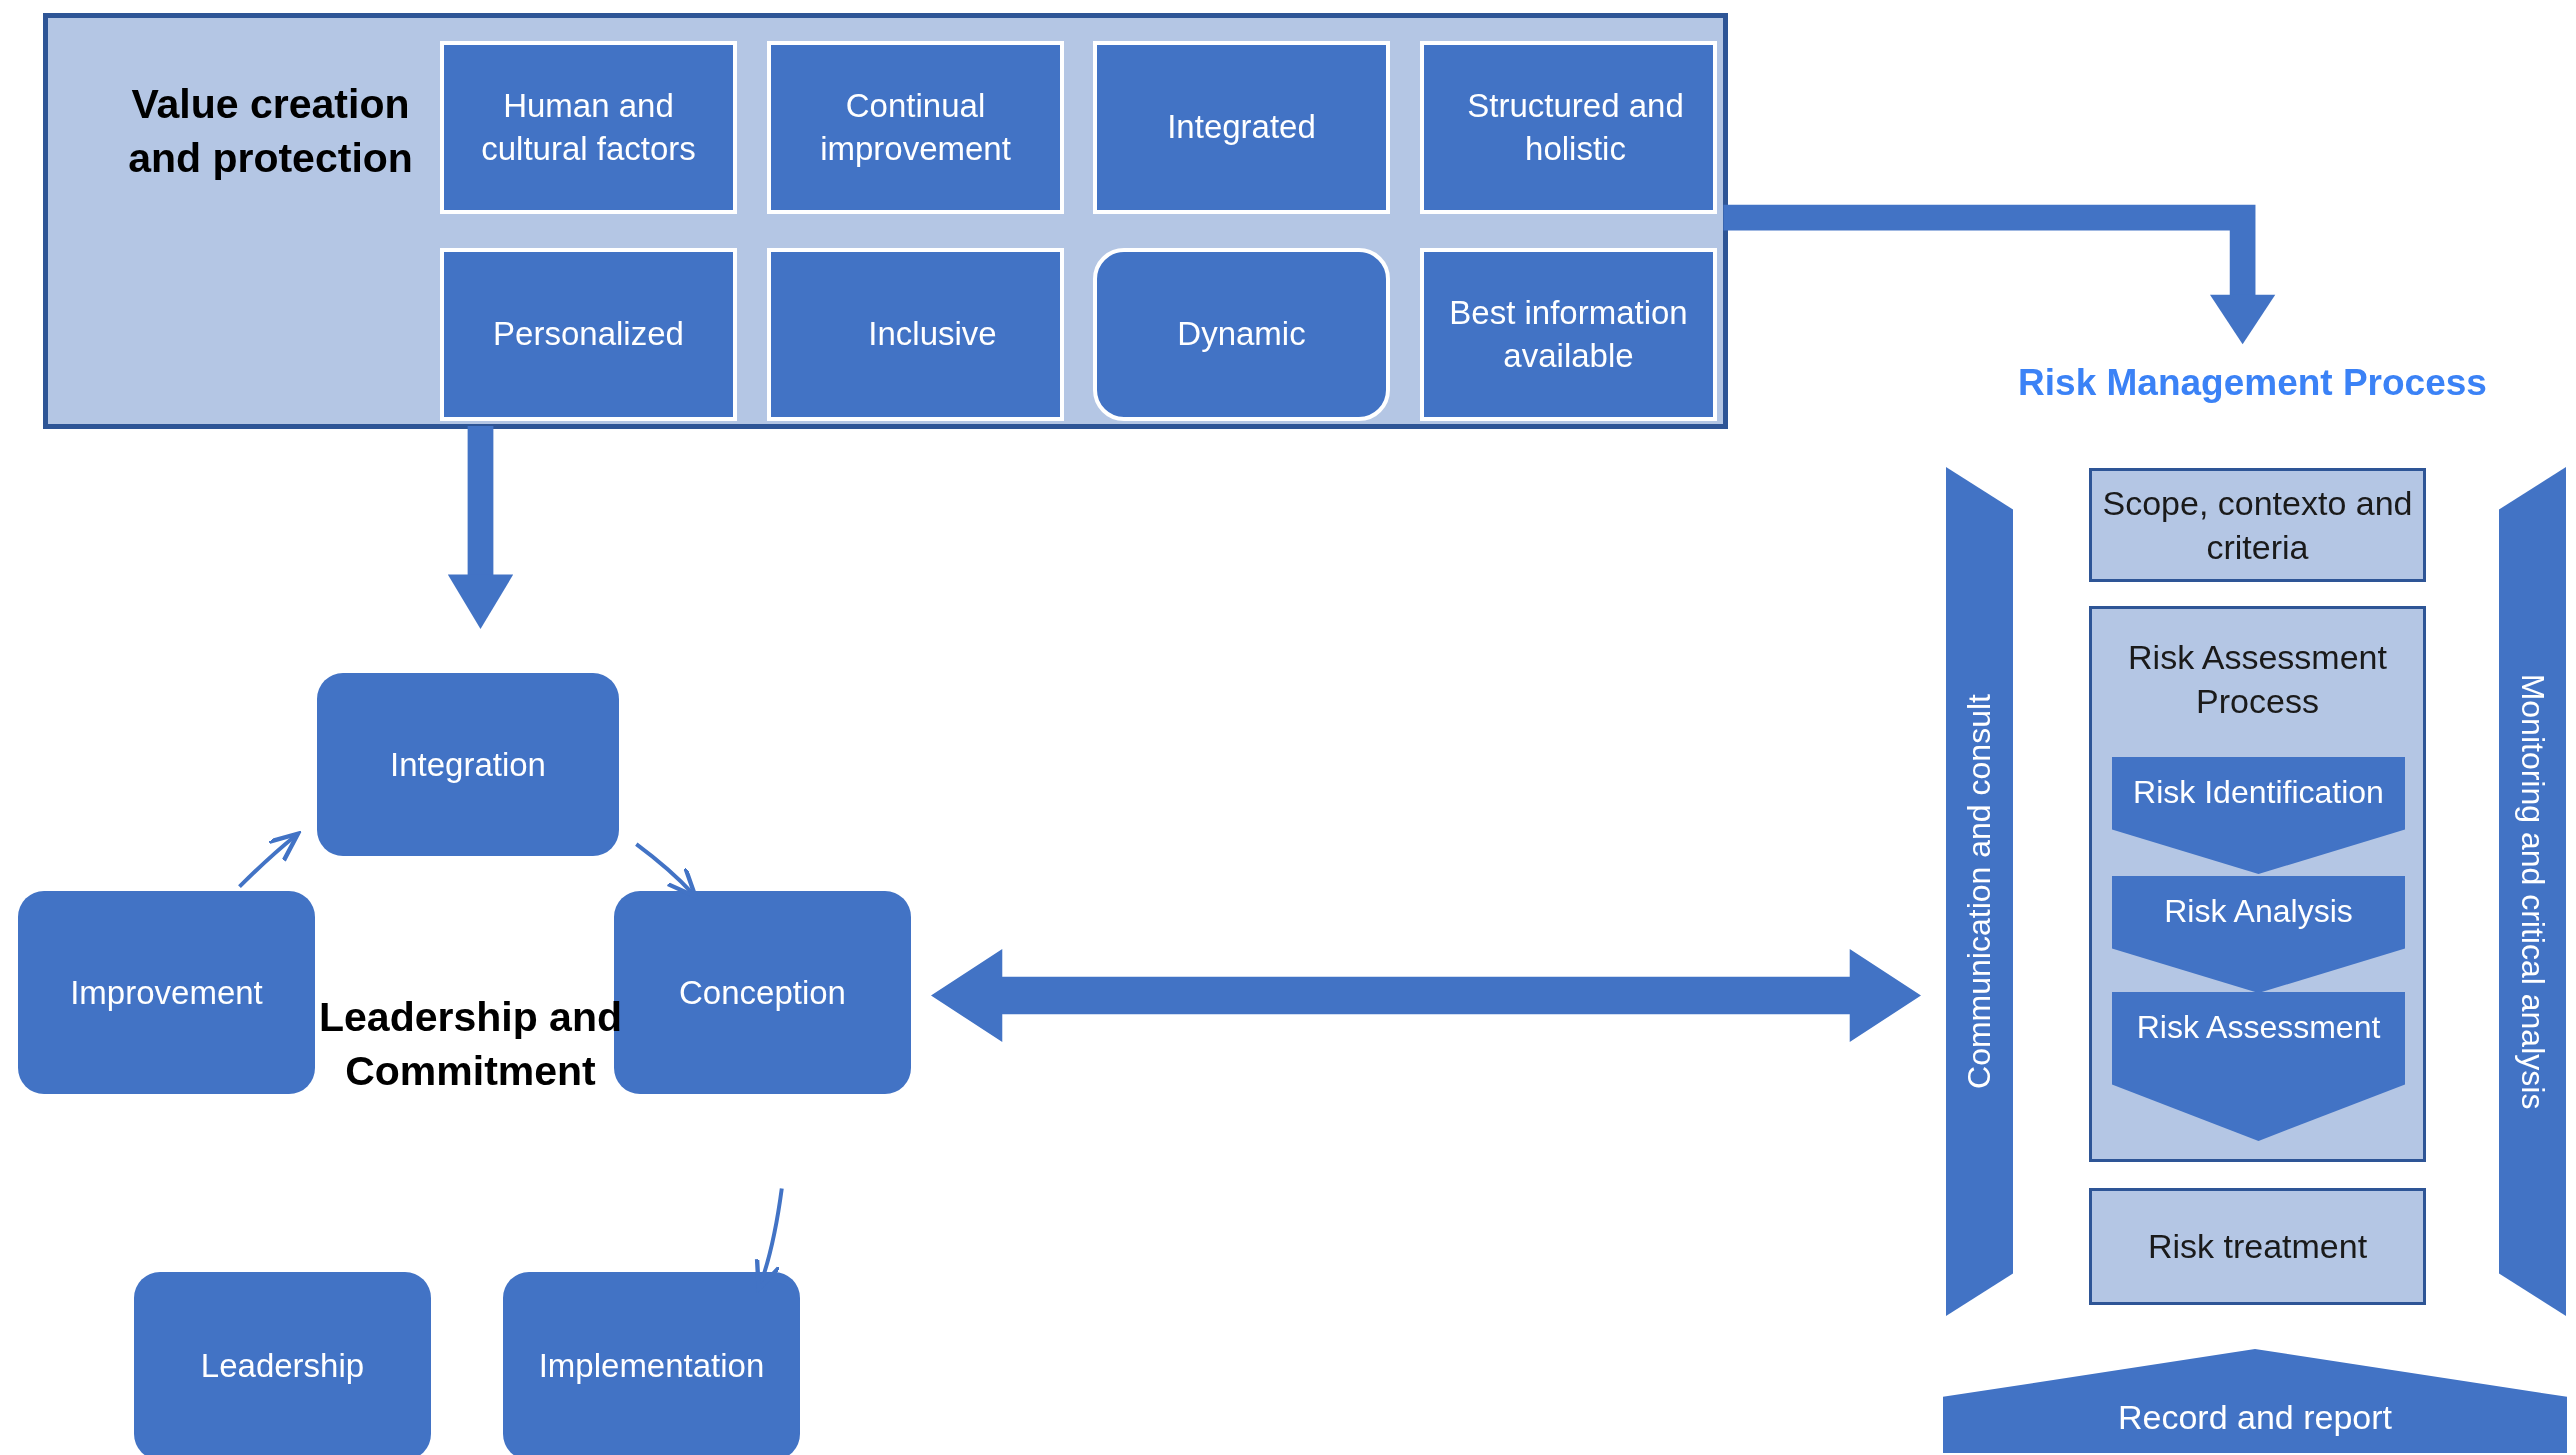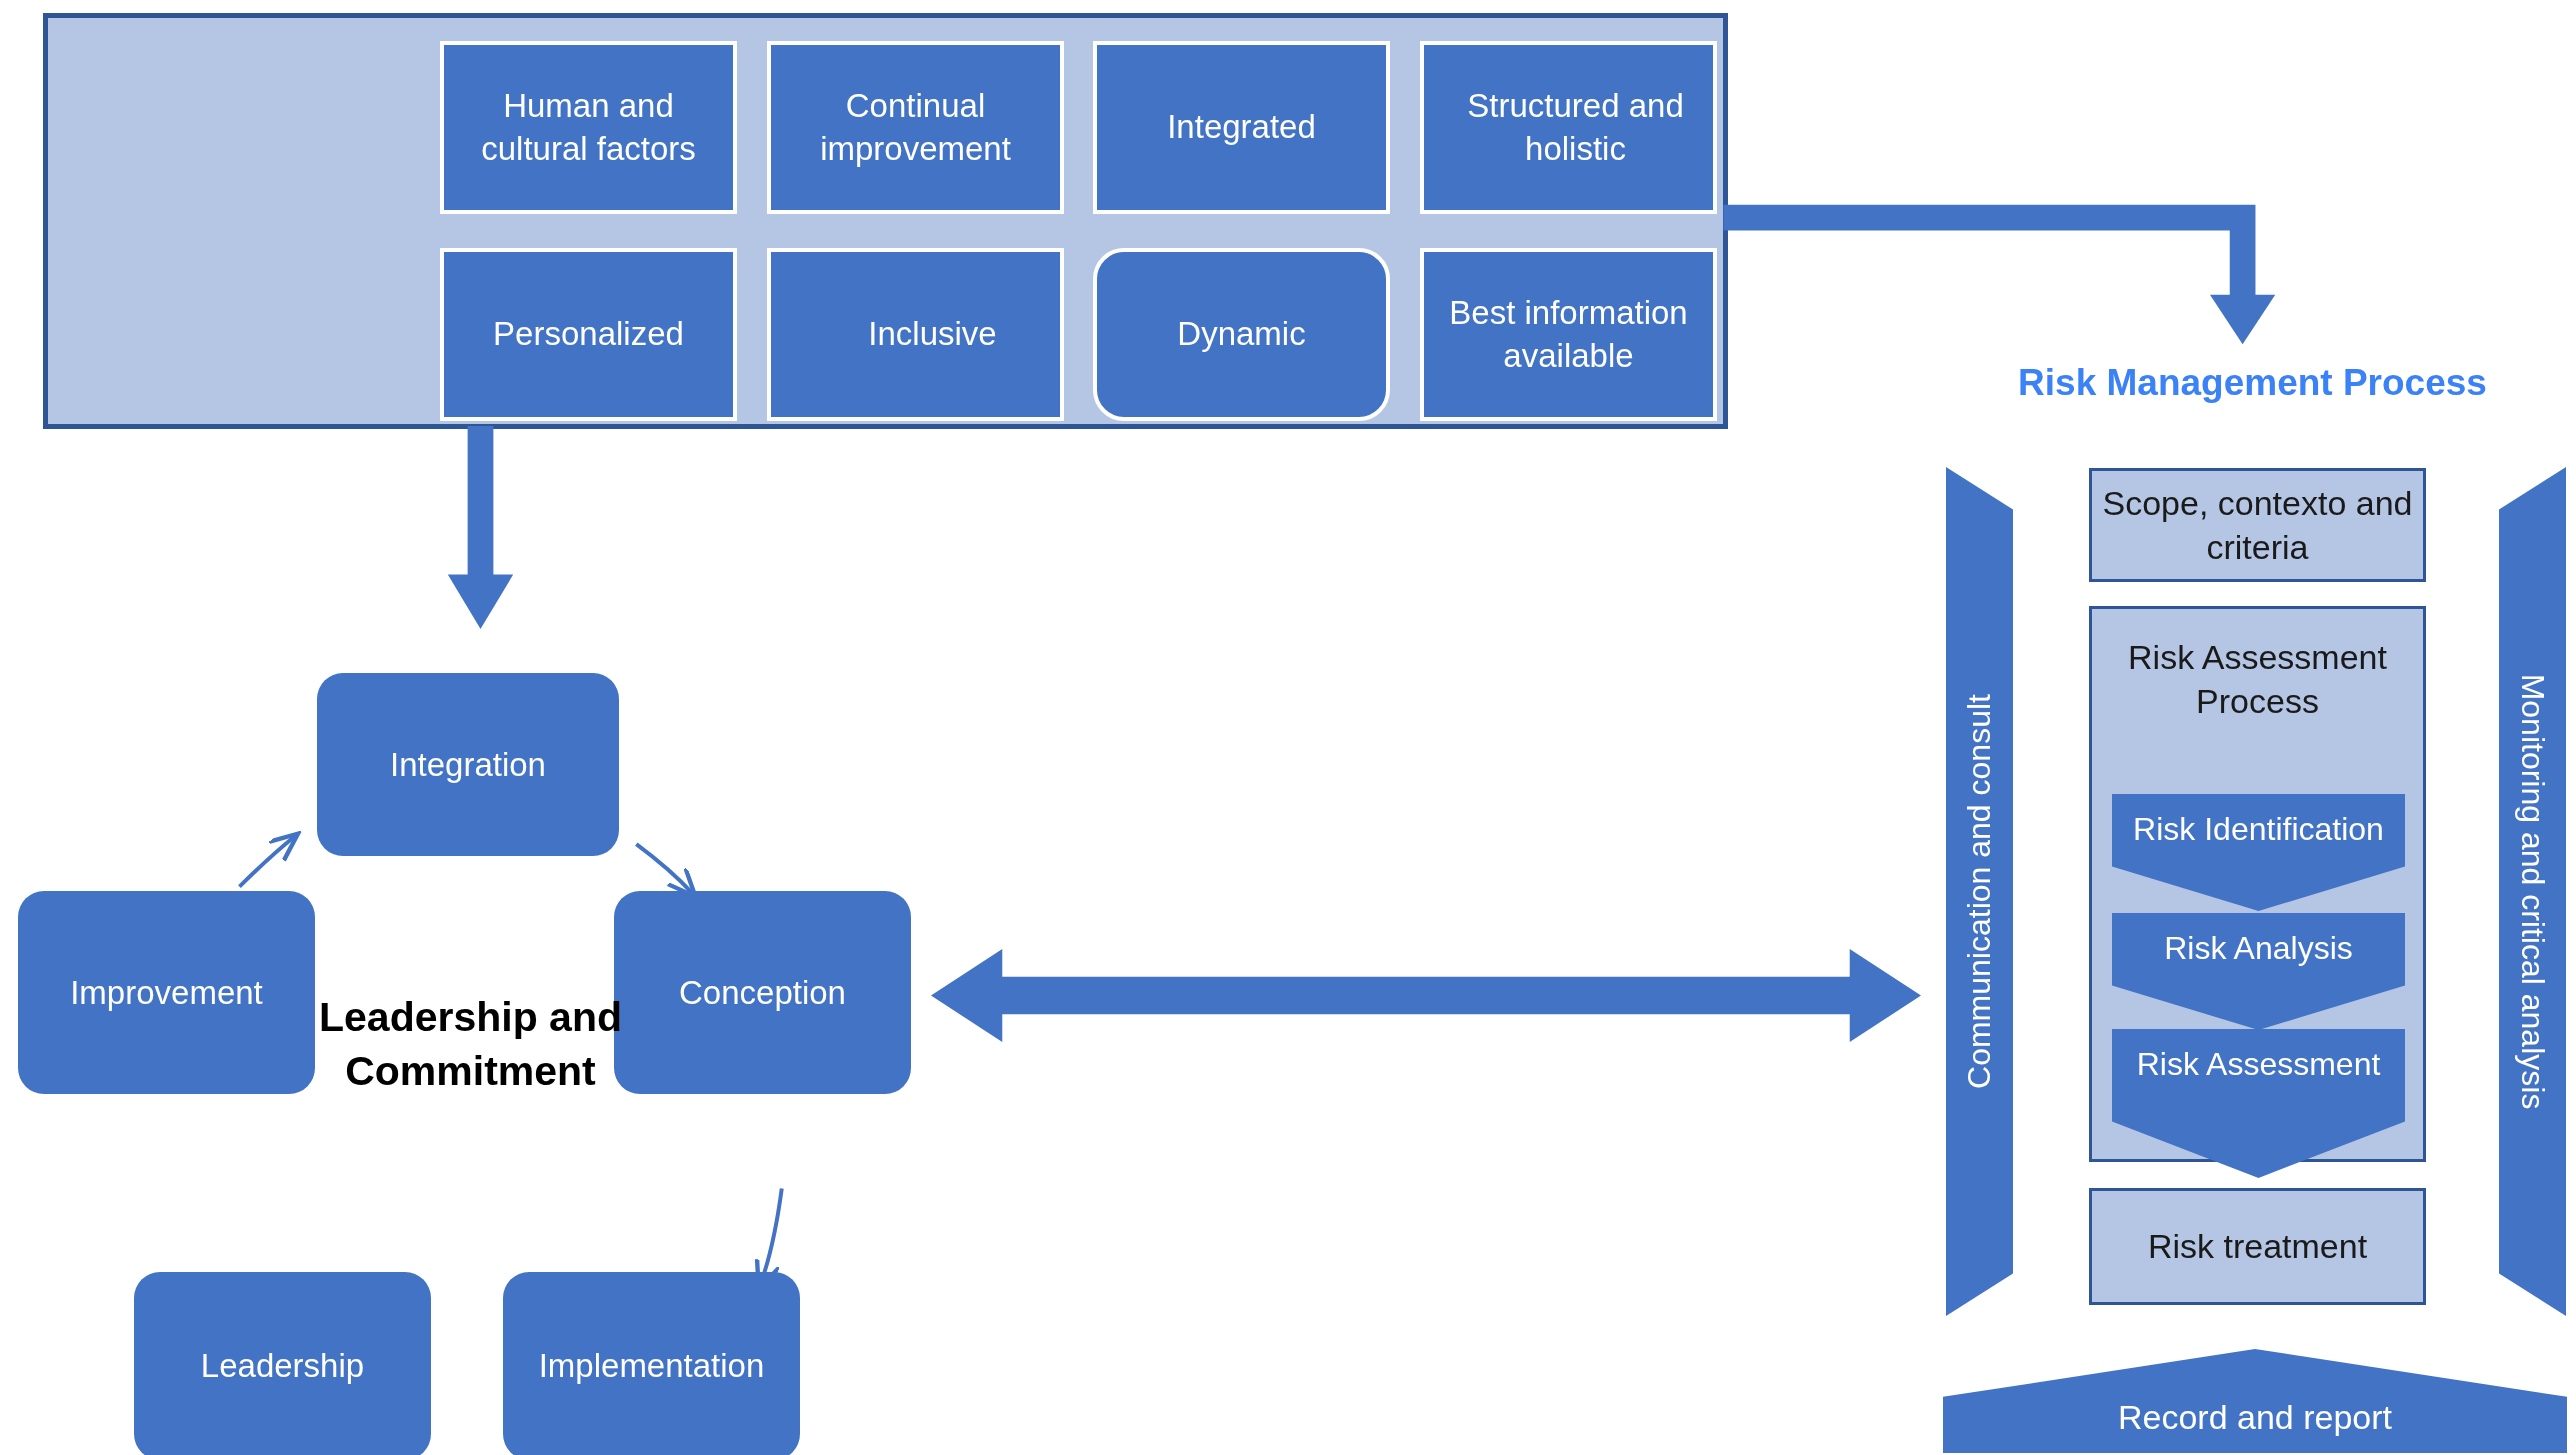--- a/index.html
+++ b/index.html
@@ -149,6 +149,7 @@
 <div id="stage">
 
   <div id="principles-panel" class="abs">
+    <div id="principles-title" class="abs">Value creation and protection</div>
 
     <div class="principle-box abs" style="left:392px; top:23px; width:297px; height:173px;">
       <span>Human and cultural factors</span>

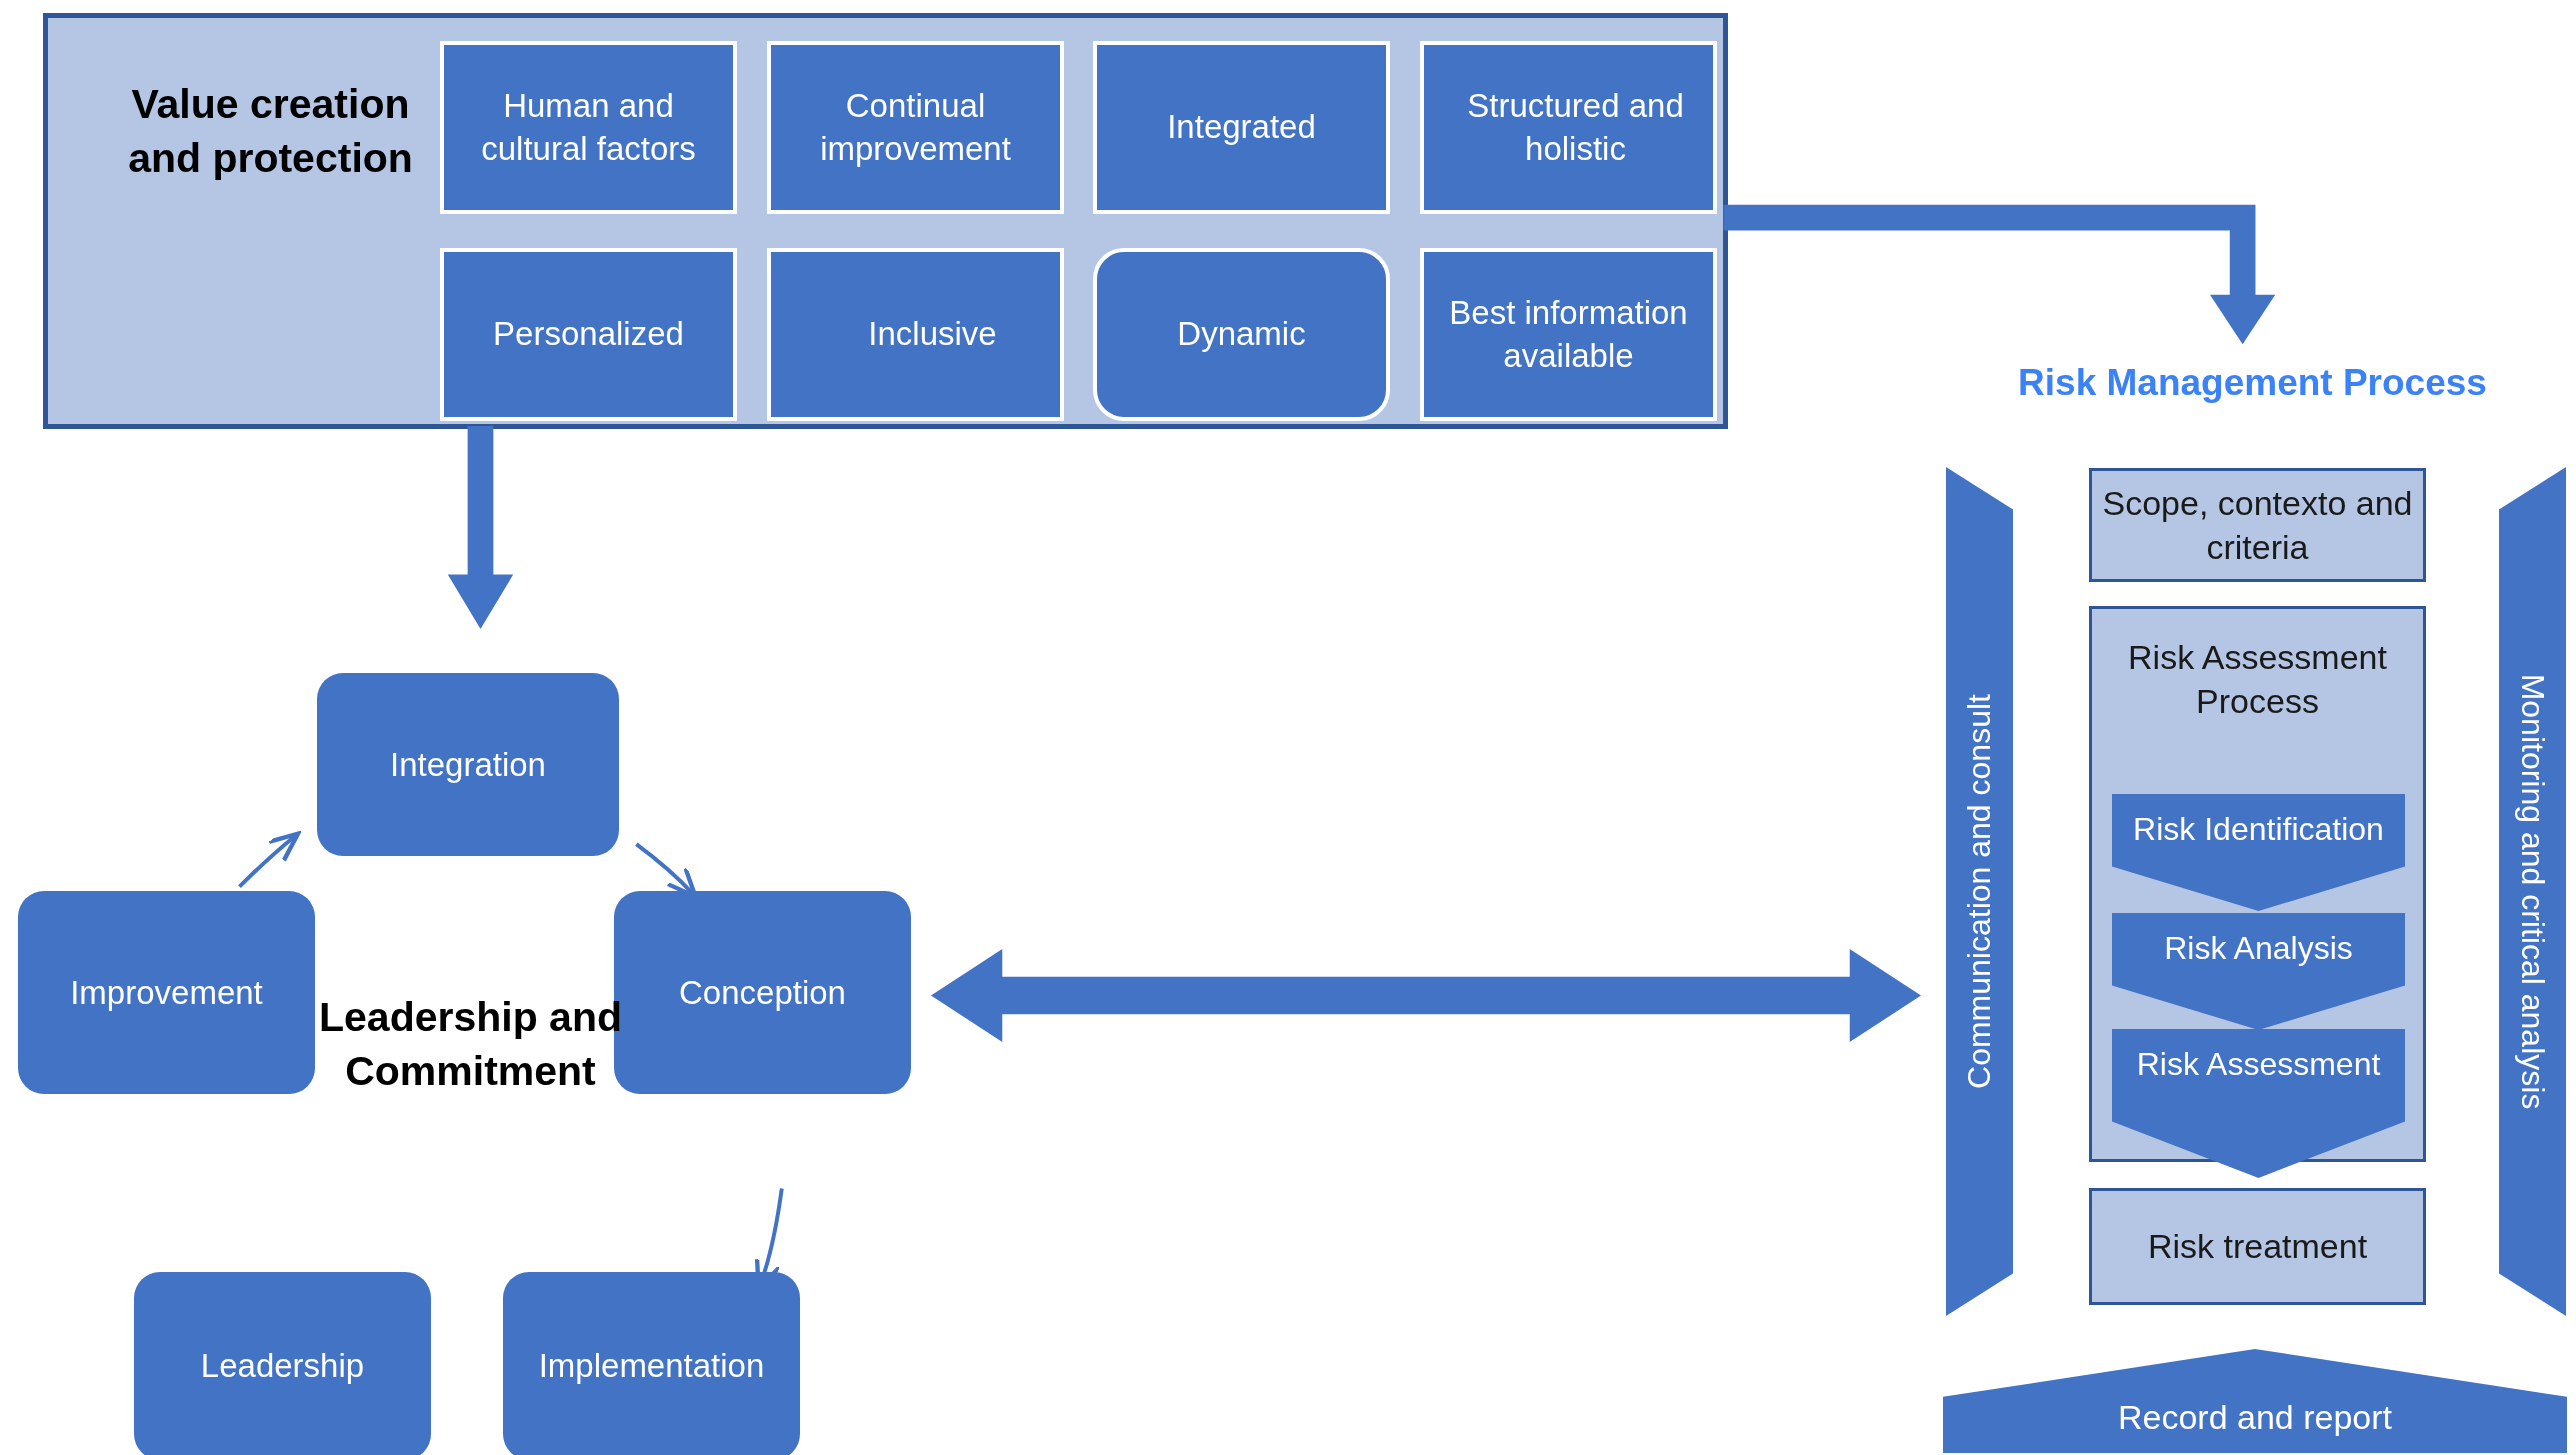--- a/index.html
+++ b/index.html
@@ -114,7 +114,6 @@
     box-sizing: border-box;
     clip-path: polygon(0% 0%, 100% 0%, 100% 62%, 50% 100%, 0% 62%);
     border: 0;
-    margin-top: 37px;
   }
   .side-bar {
     background: #4273c5;

